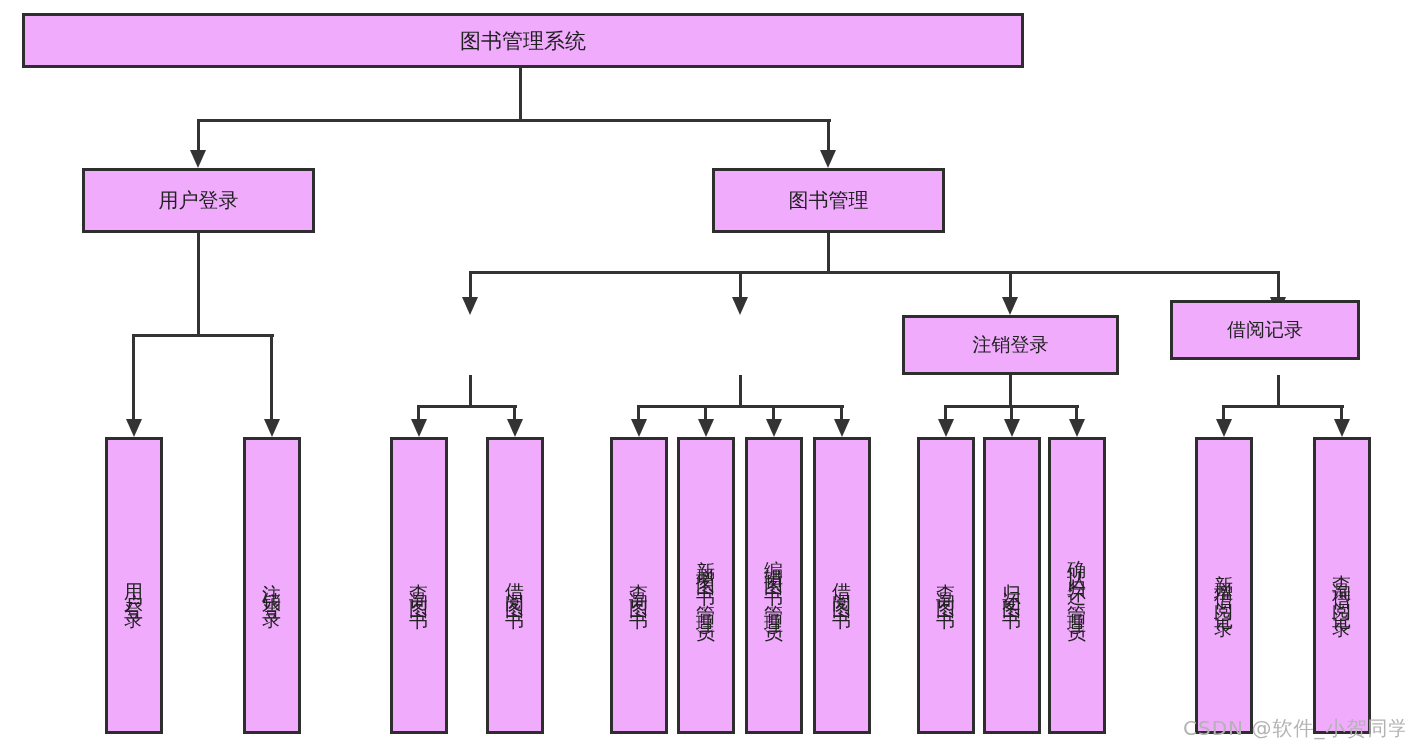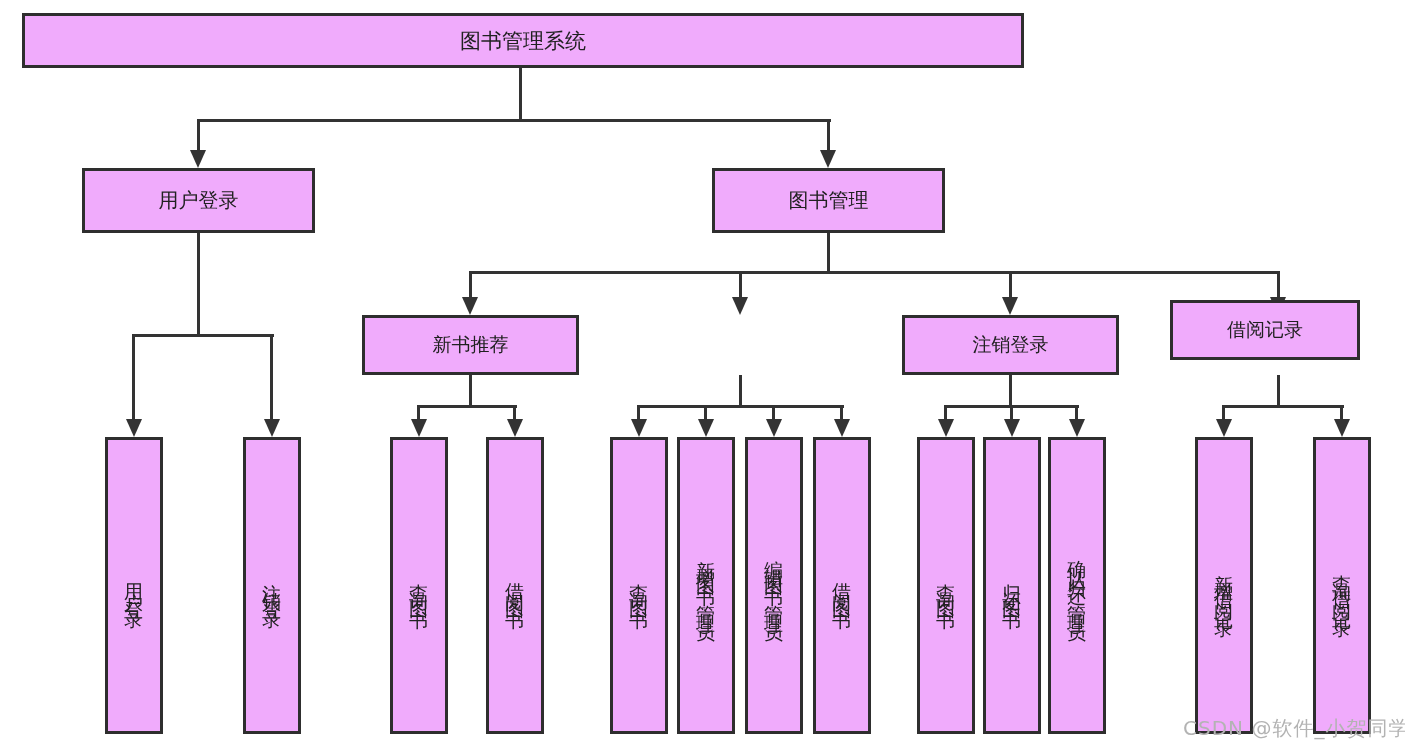--- a/index.html
+++ b/index.html
@@ -102,9 +102,6 @@
   <div class="vline" style="left:1277px; top:271px; height:28px;"></div>
   <div class="arrowhead" style="left:1270px; top:297px;"></div>
 
-  <div class="box lvl3" style="left:362px; top:315px; width:217px; height:60px;">
-    <span>新书推荐</span>
-  </div>
   <div class="box lvl3" style="left:902px; top:315px; width:217px; height:60px;">
     <span>注销登录</span>
   </div>

